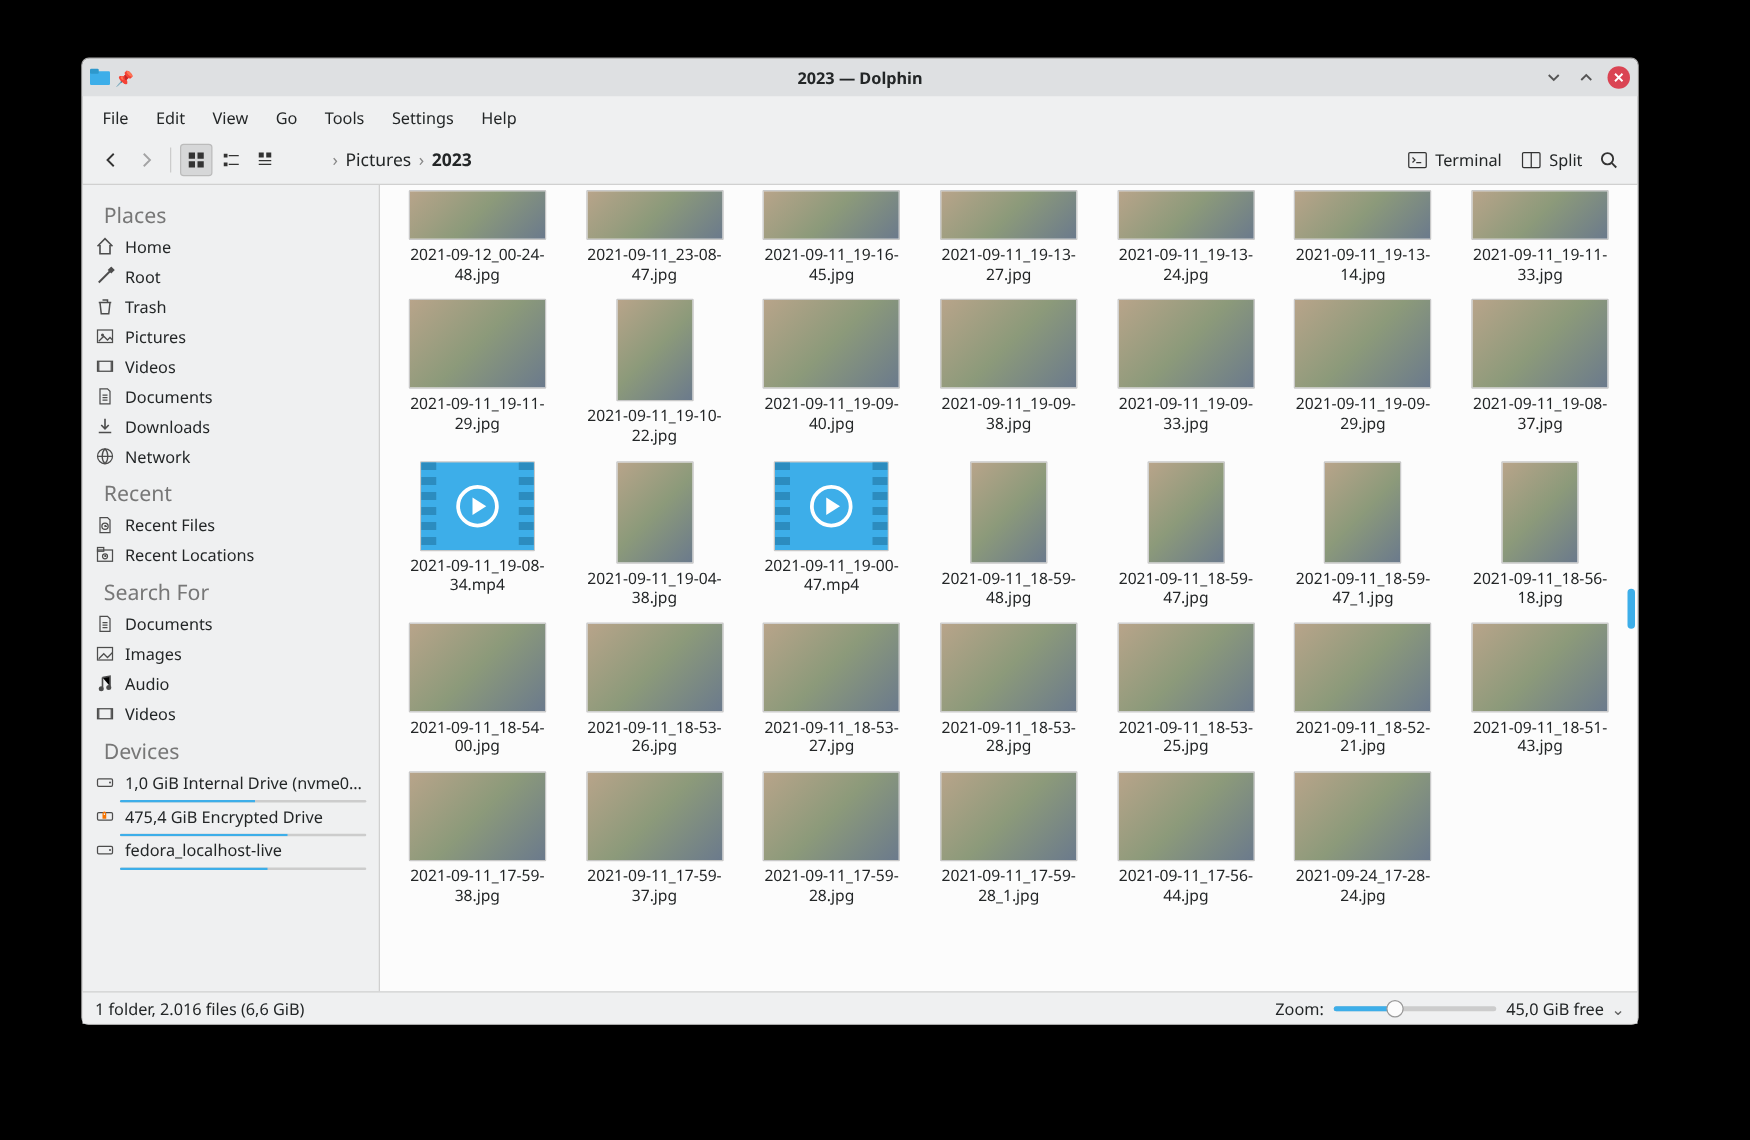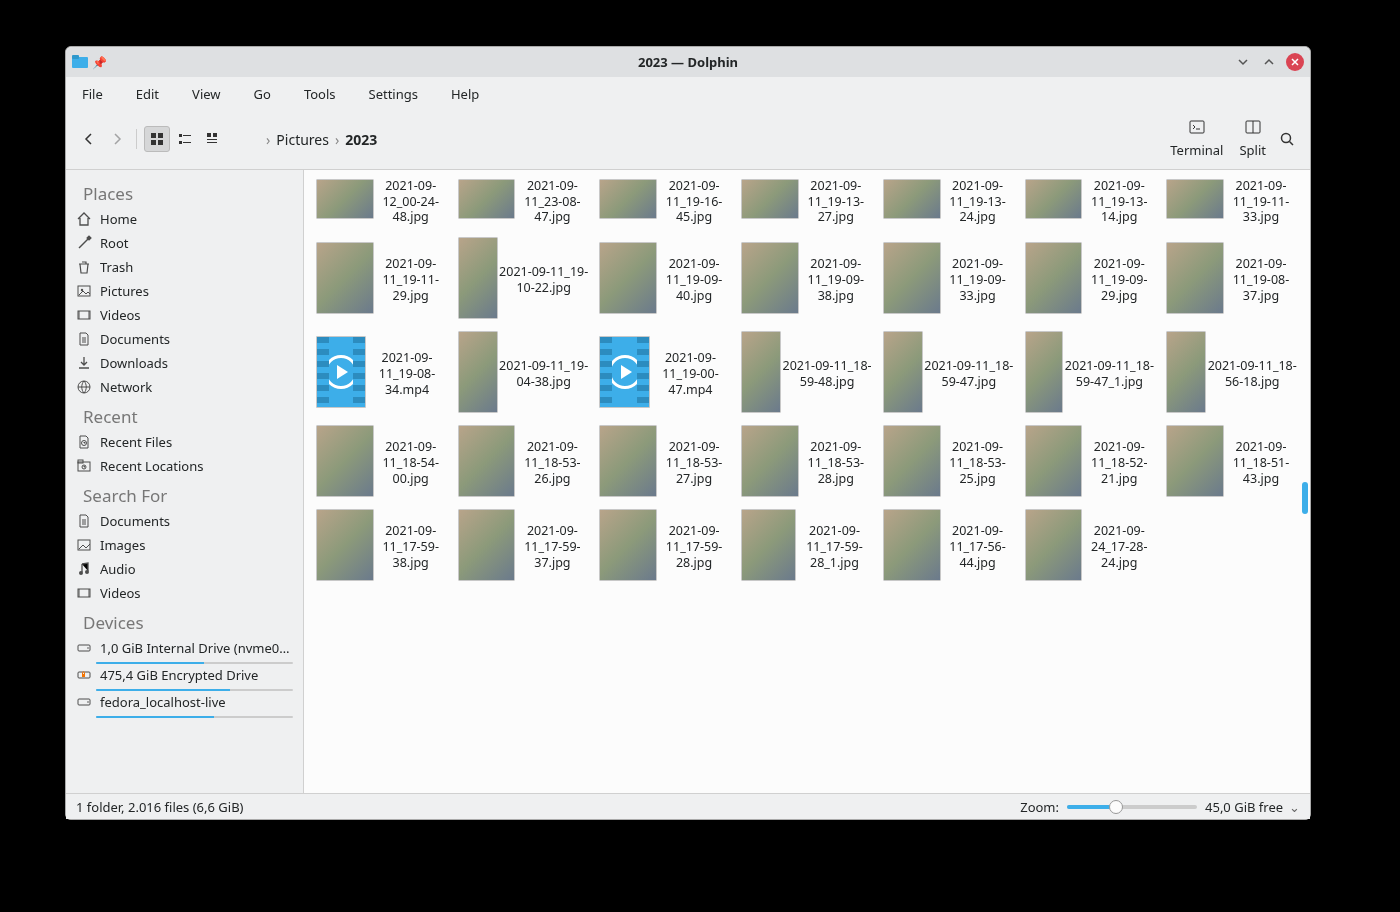--- a/index.html
+++ b/index.html
@@ -56,7 +56,7 @@
   .wbtn.close { background:#da4453; color:#fff;}
   
   .menubar {
-    display:flex; gap:13px; padding: 4px 6px; align-items:flex-start;
+    display:flex; gap:2px; padding: 4px 6px; align-items:flex-start;
   }
   .menubar span { padding:4px 10px; border-radius:3px; }
   

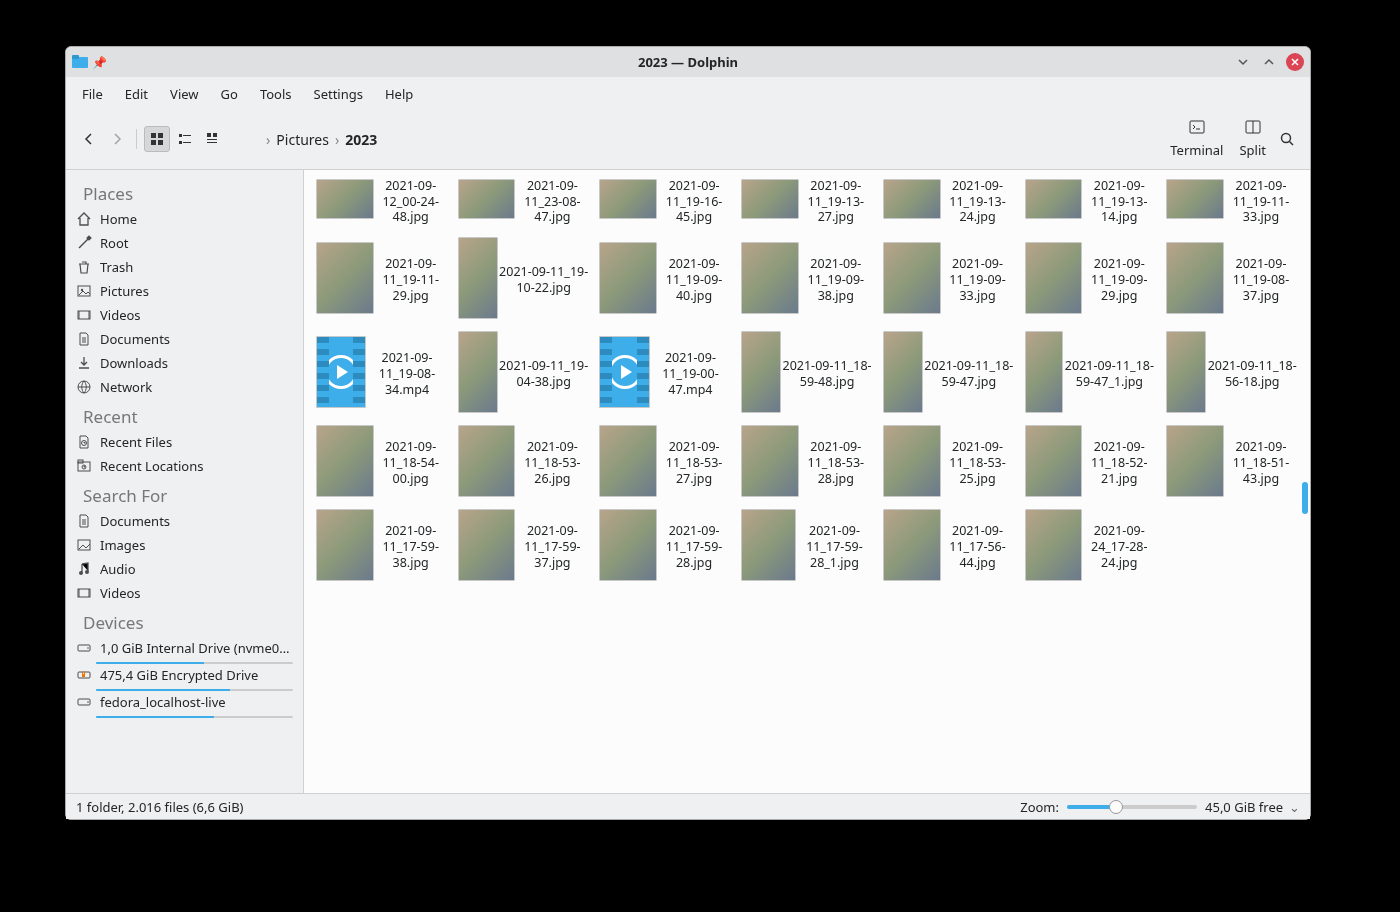--- a/index.html
+++ b/index.html
@@ -74,7 +74,7 @@
   .breadcrumb .sep{ color:#888;}
   .breadcrumb .current{ font-weight:700;text-align:center;}
   .spacer{flex:1;}
-  .toolbtn { display:flex; align-items:center; gap:6px; padding:4px 8px; border-radius:3px;flex-direction:column;}
+  .toolbtn { display:flex; align-items:center; gap:6px; padding:4px 8px; border-radius:3px;}
   
   .body {
     flex:1; display:flex; overflow:hidden;

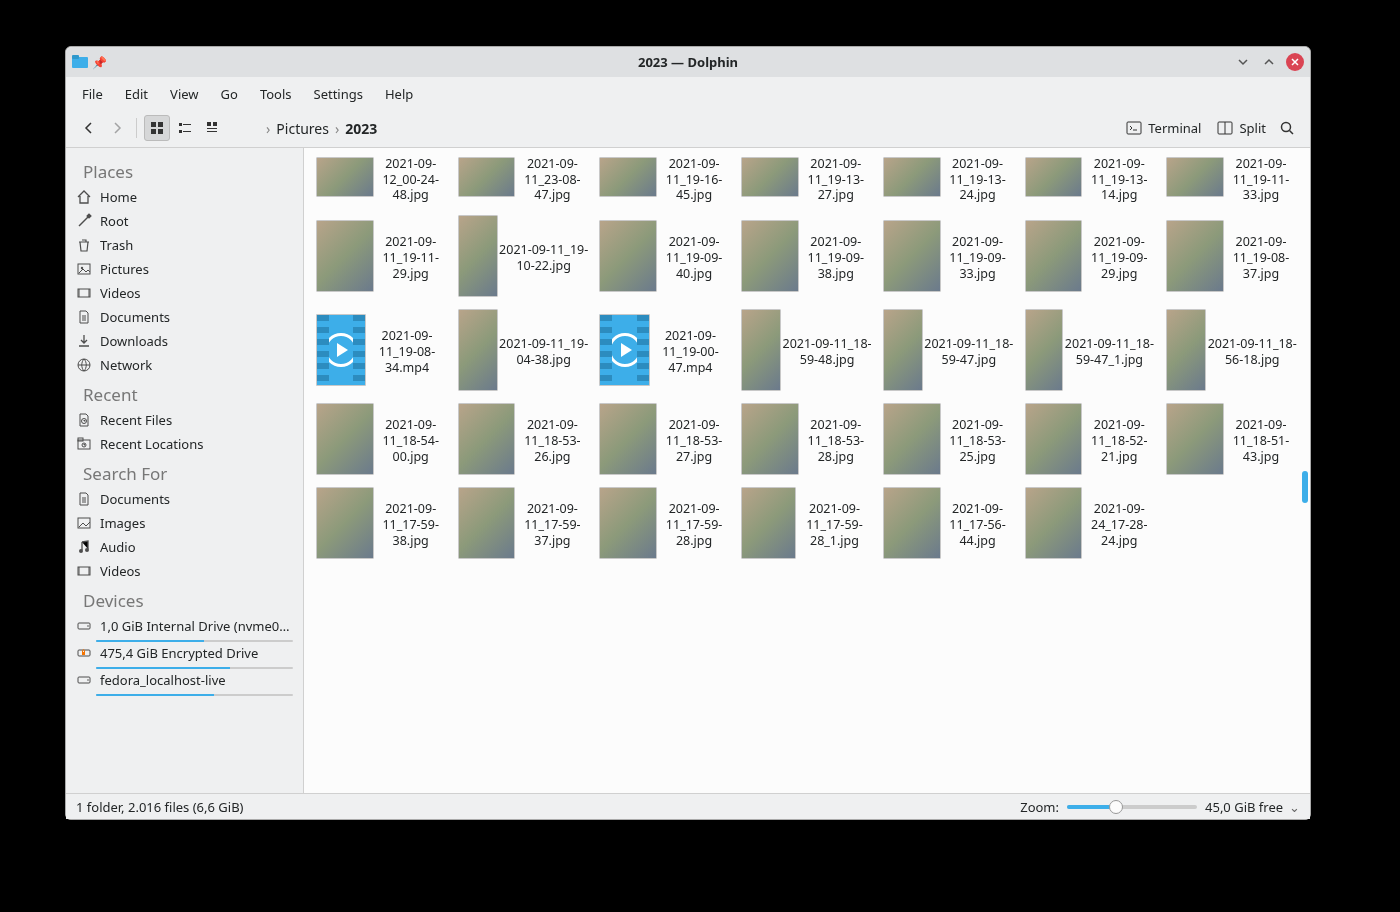--- a/index.html
+++ b/index.html
@@ -112,7 +112,7 @@
     gap: 6px 6px;
   }
   .file {
-    display:flex; flex-direction:row; align-items:center;
+    display:flex; flex-direction:column; align-items:center;
     padding:4px 2px 2px 2px;
   }
   .thumb {

